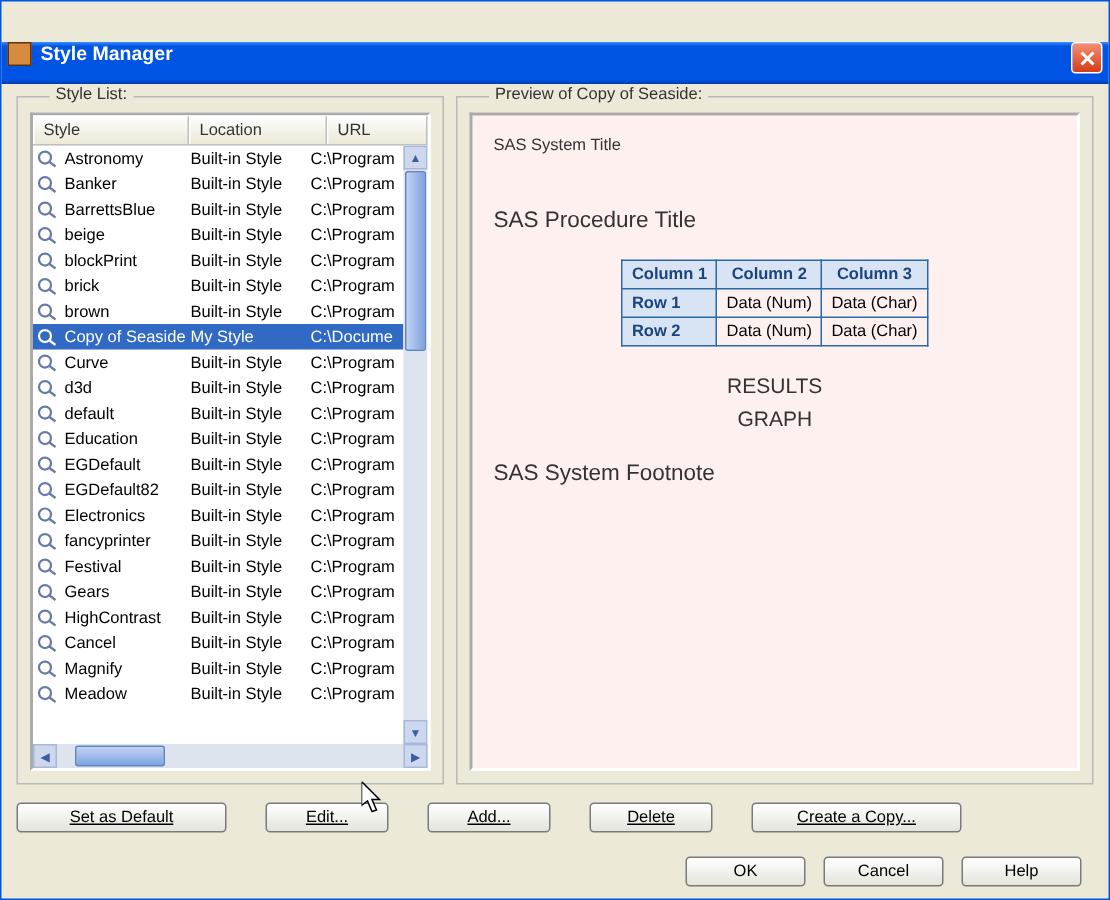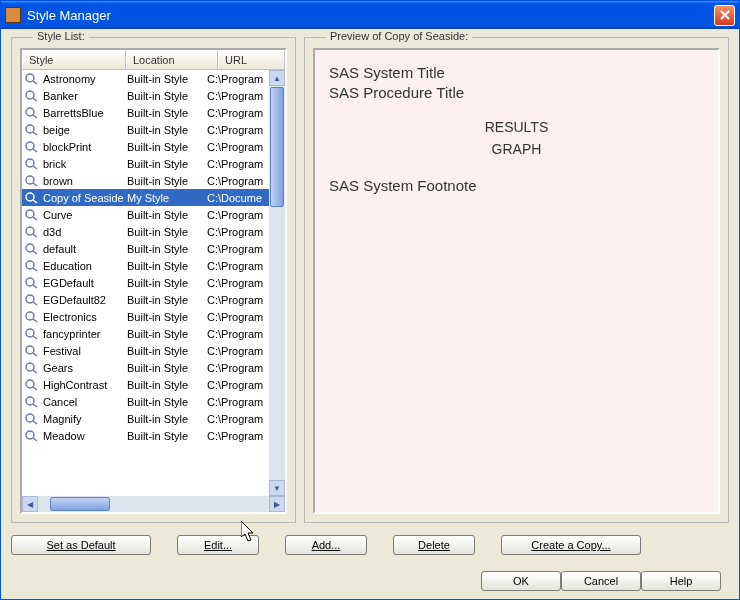--- a/index.html
+++ b/index.html
@@ -24,11 +24,11 @@
     height: 28px;
     background: linear-gradient(to bottom, #3b90ff 0%, #0054e3 10%, #0054e3 90%, #003da8 100%);
     display: flex;
-    align-items: center;
     color: white;
-    font-weight: normal;
+    font-weight: bold;
     font-size: 13px;
     padding: 0 4px;
+    margin-top: 27px;
   }
   .titlebar .app-icon {
     width: 16px;

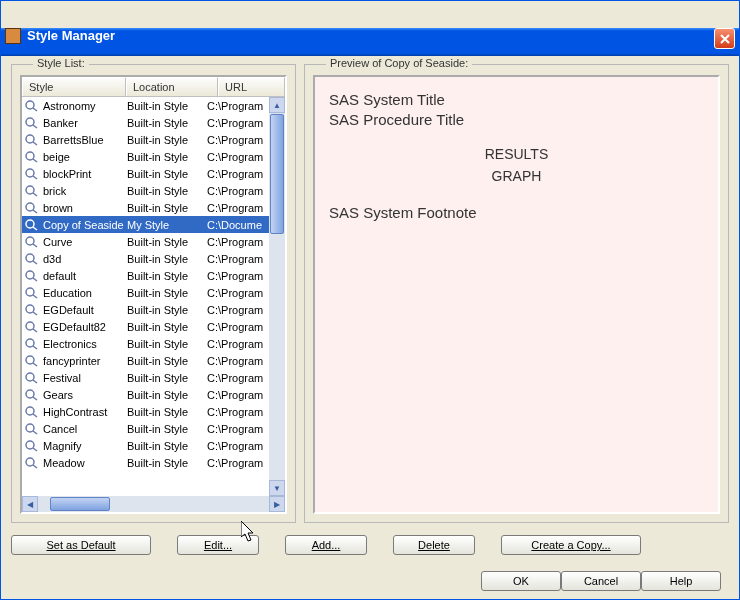--- a/index.html
+++ b/index.html
@@ -169,7 +169,7 @@
     padding:14px;
     overflow:hidden;
   }
-  .pv-title{font-size:15px;color:#333;margin-bottom:3px;}
+  .pv-title{font-size:11px;color:#333;margin-bottom:35px;}
   .pv-sub{font-size:15px;color:#333;margin-bottom:18px;}
   .pv-table{border:1px solid #2869a6;border-collapse:collapse;margin:0 auto 18px auto;font-size:11px;}
   .pv-table th,.pv-table td{border:1px solid #2869a6;padding:3px 6px;}

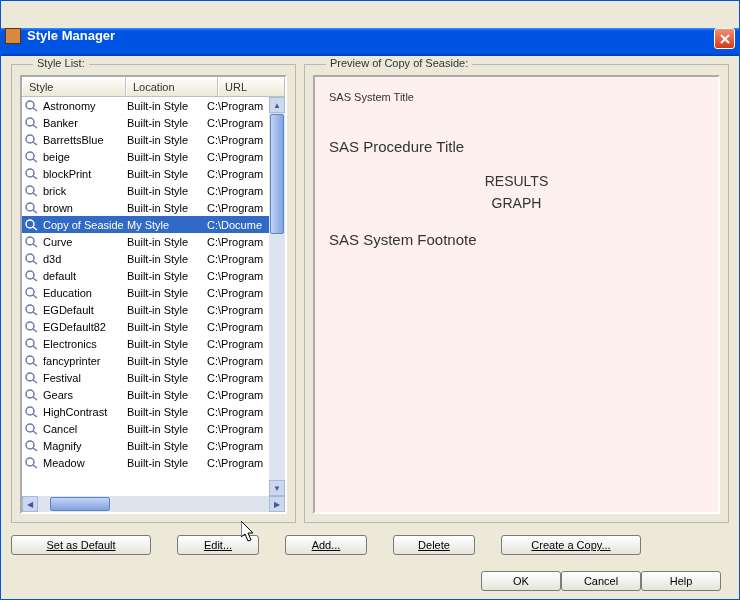--- a/index.html
+++ b/index.html
@@ -499,6 +499,25 @@
         <div class="preview-box">
           <div class="pv-title">SAS System Title</div>
           <div class="pv-sub">SAS Procedure Title</div>
+          <table class="pv-table">
+            <tbody>
+                <tr>
+              <th>Column 1</th>
+              <th>Column 2</th>
+              <th>Column 3</th>
+            </tr>
+            <tr>
+              <td class="rowh">Row 1</td>
+              <td>Data (Num)</td>
+              <td>Data (Char)</td>
+            </tr>
+            <tr>
+              <td class="rowh">Row 2</td>
+              <td>Data (Num)</td>
+              <td>Data (Char)</td>
+            </tr>
+          </tbody>
+            </table>
           <div class="pv-center">RESULTS</div>
           <div class="pv-center">GRAPH</div>
           <div class="pv-foot">SAS System Footnote</div>

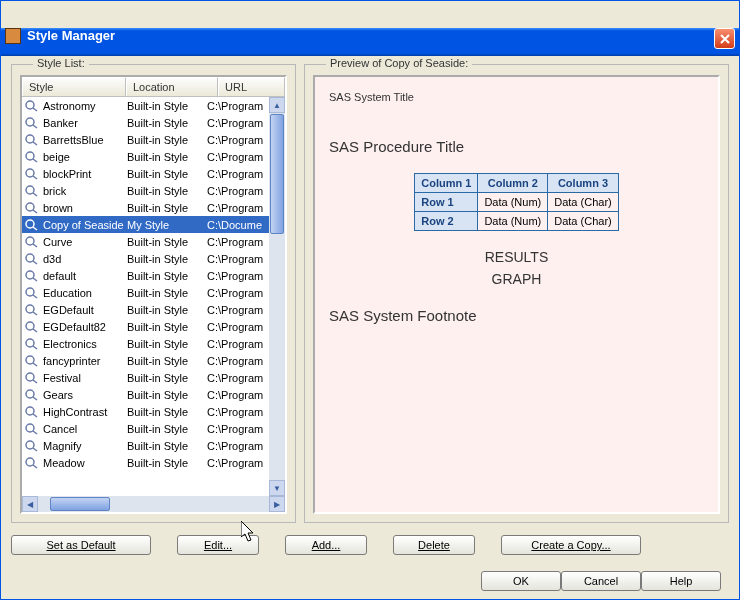--- a/index.html
+++ b/index.html
@@ -197,7 +197,7 @@
   .footer-row{
     display:flex;
     justify-content:flex-end;
-    gap:0;
+    gap:12px;
     margin-top:16px;
     padding-right:8px;
   }

